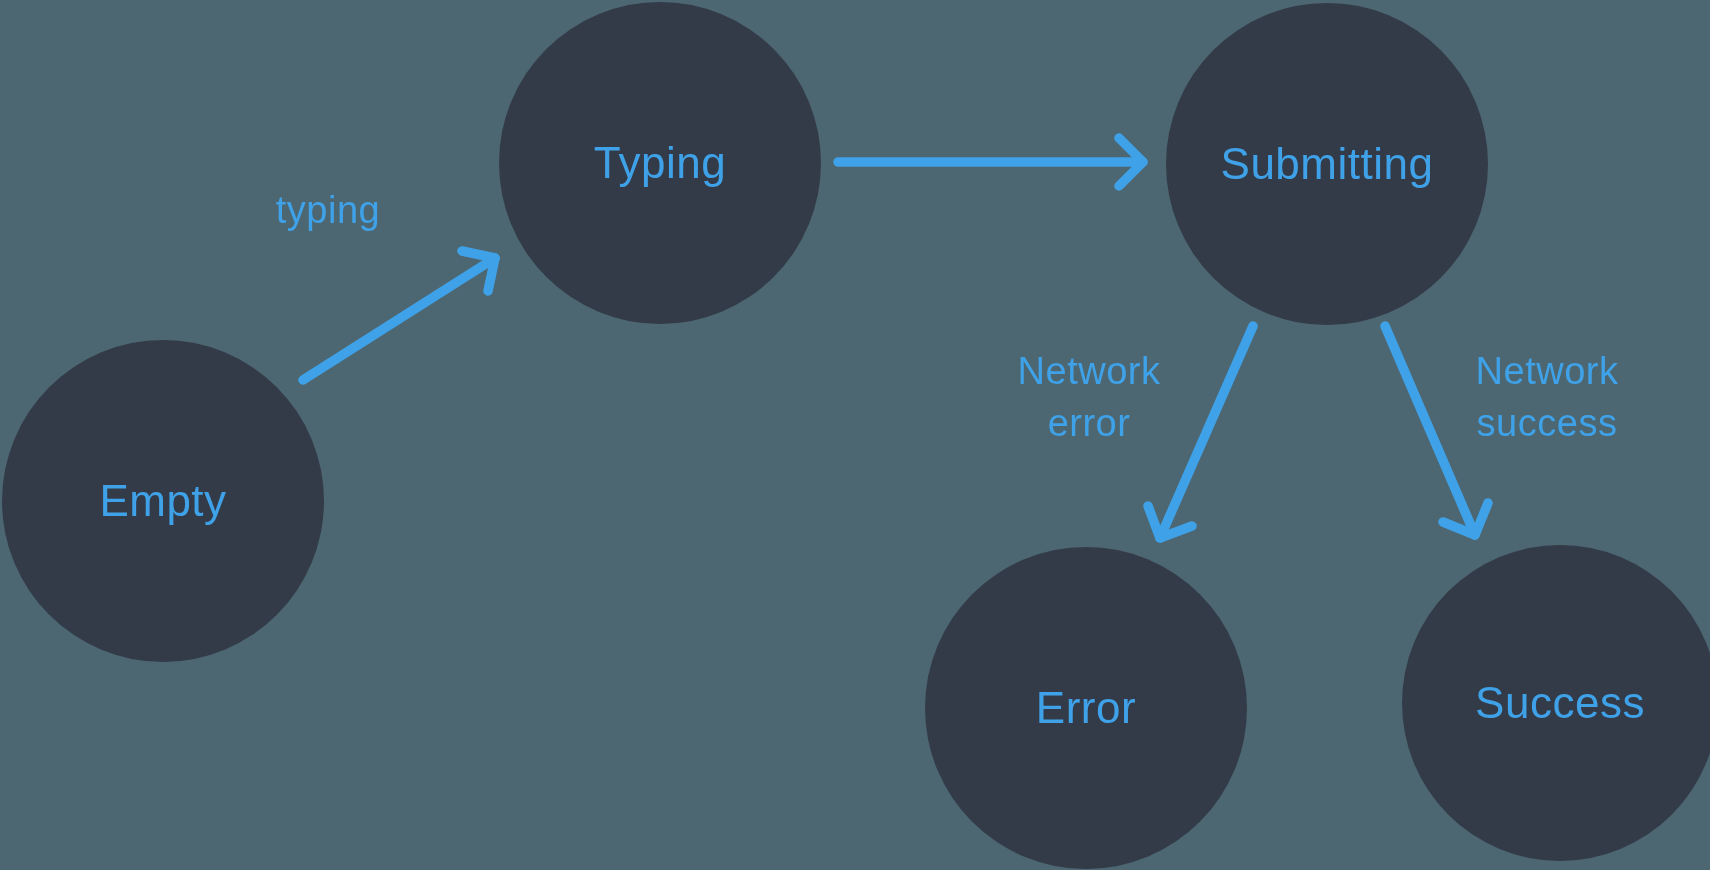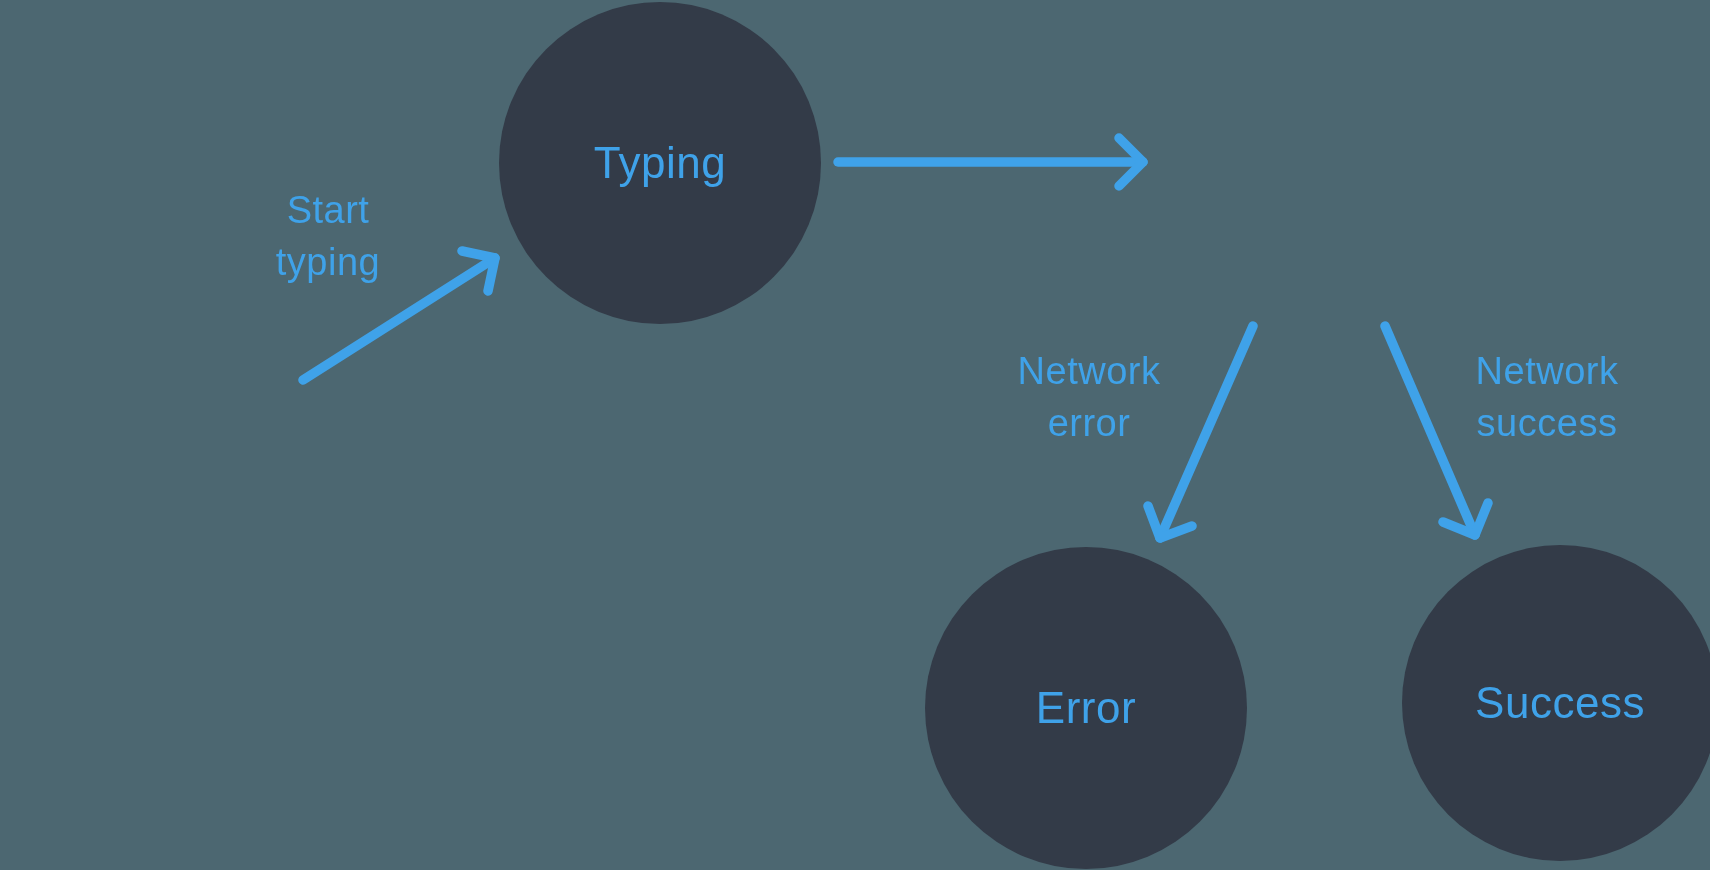--- a/index.html
+++ b/index.html
@@ -100,6 +100,9 @@
     <span class="node-label">Typing</span>
   </div>
 
+  <div id="node-submitting" class="state-node">
+    <span class="node-label">Submitting</span>
+  </div>
 
   <div id="node-error" class="state-node">
     <span class="node-label">Error</span>

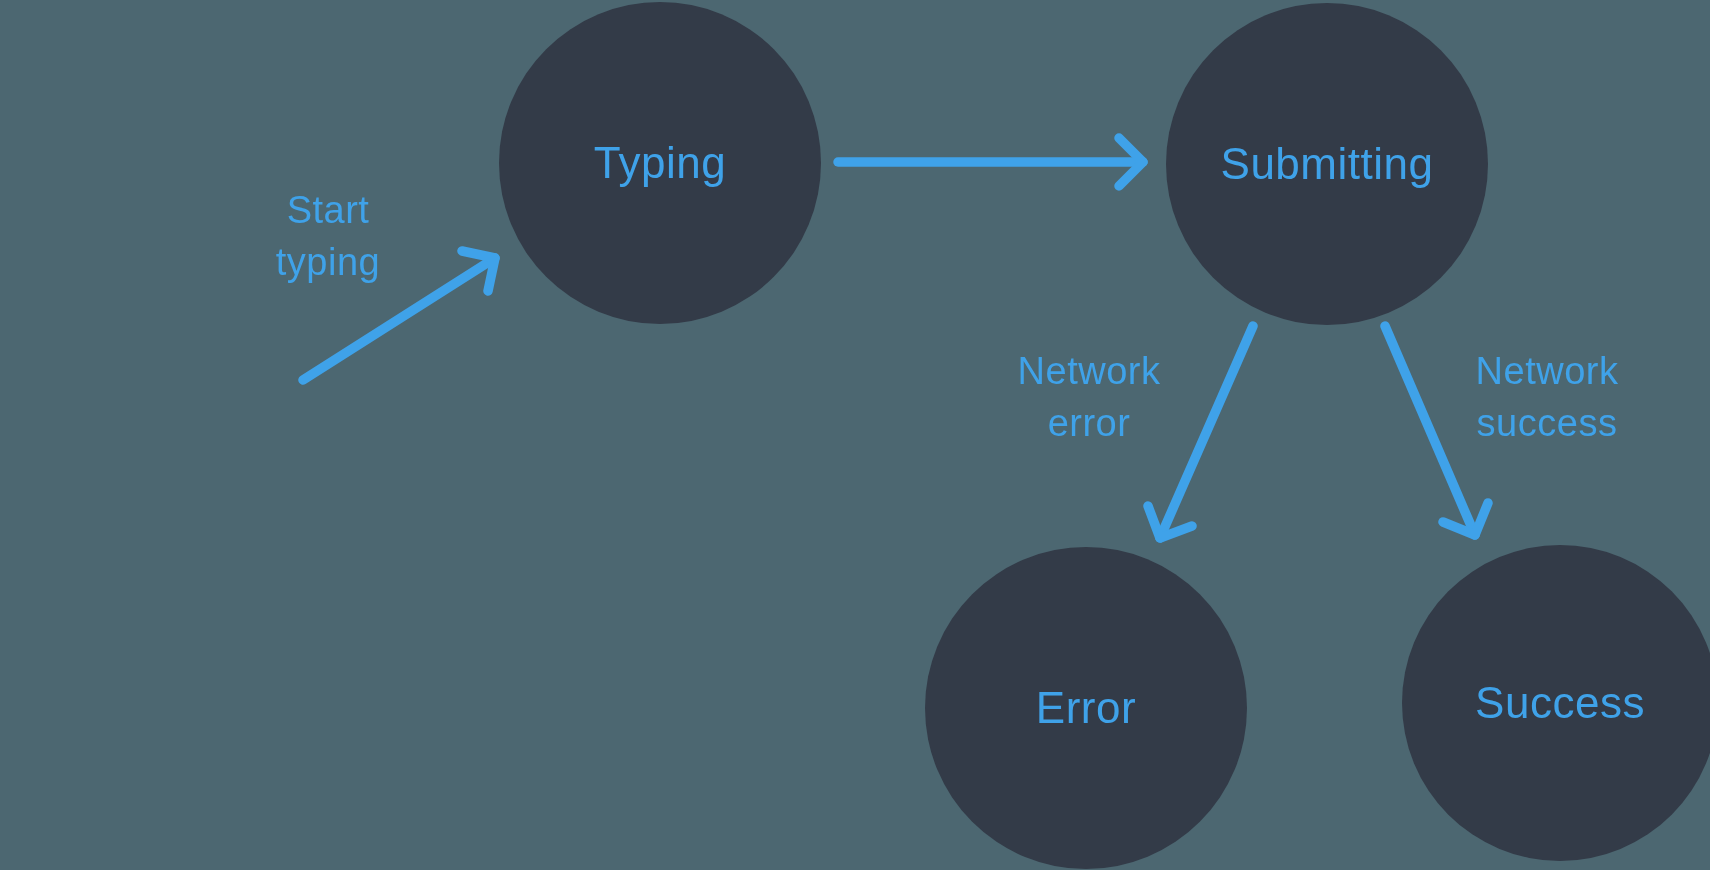--- a/index.html
+++ b/index.html
@@ -113,7 +113,6 @@
   </div>
 
   <div id="label-start-typing" class="edge-label">
-    <span>Start</span>
     <span>typing</span>
   </div>
 

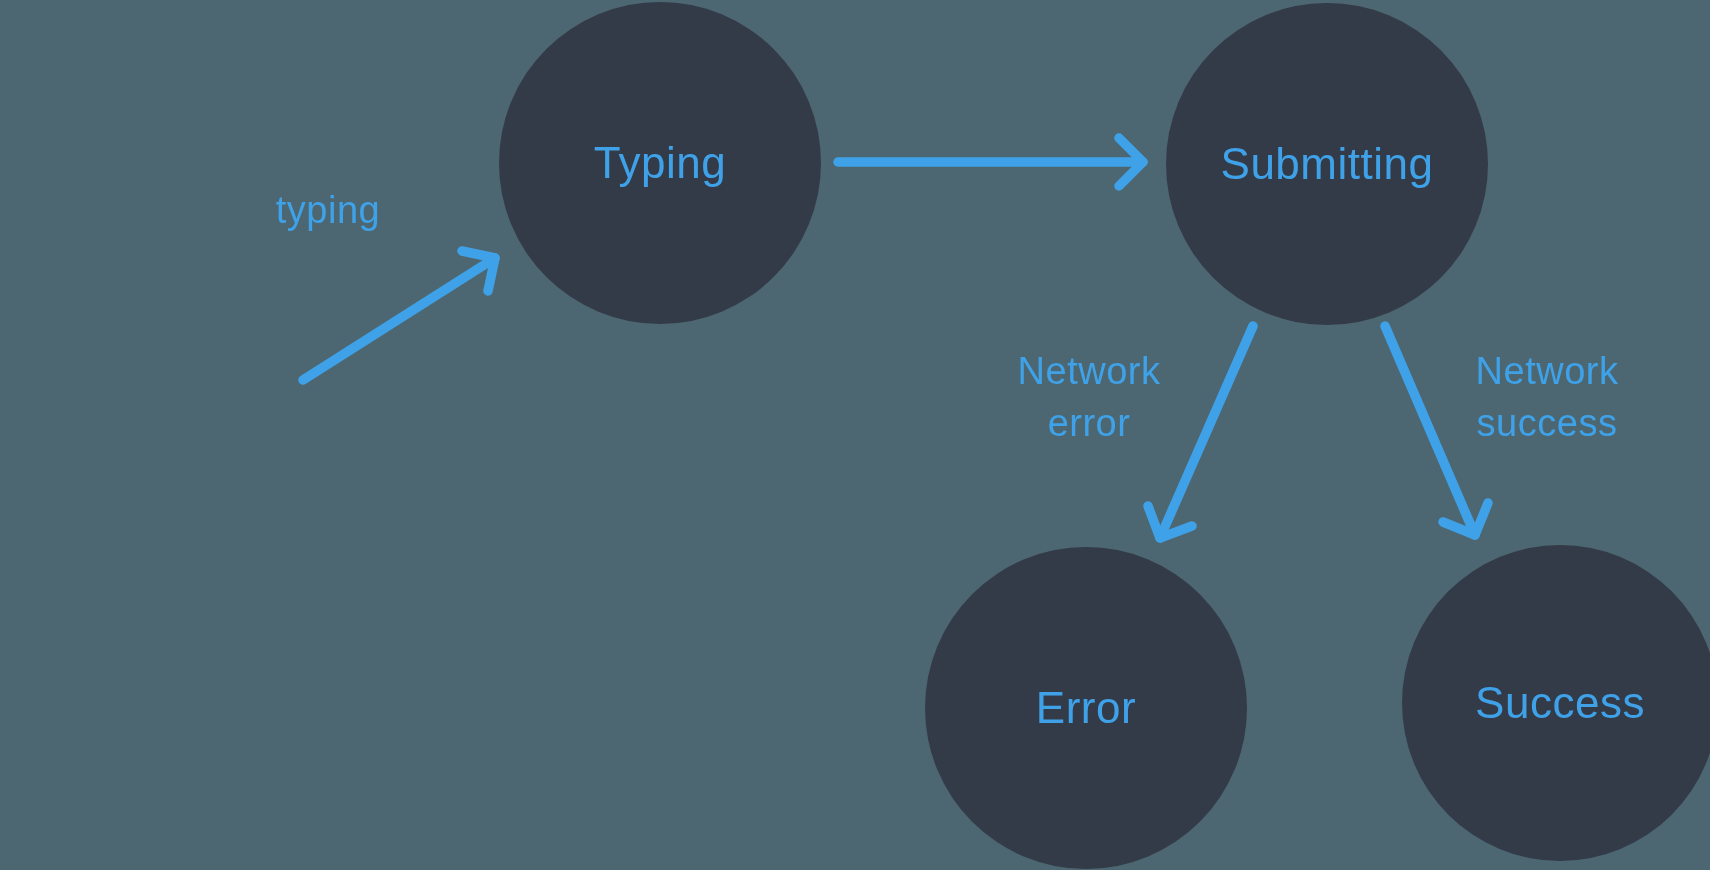--- a/index.html
+++ b/index.html
@@ -95,6 +95,9 @@
     </g>
   </svg>
 
+  <div id="node-empty" class="state-node">
+    <span class="node-label">Empty</span>
+  </div>
 
   <div id="node-typing" class="state-node">
     <span class="node-label">Typing</span>

